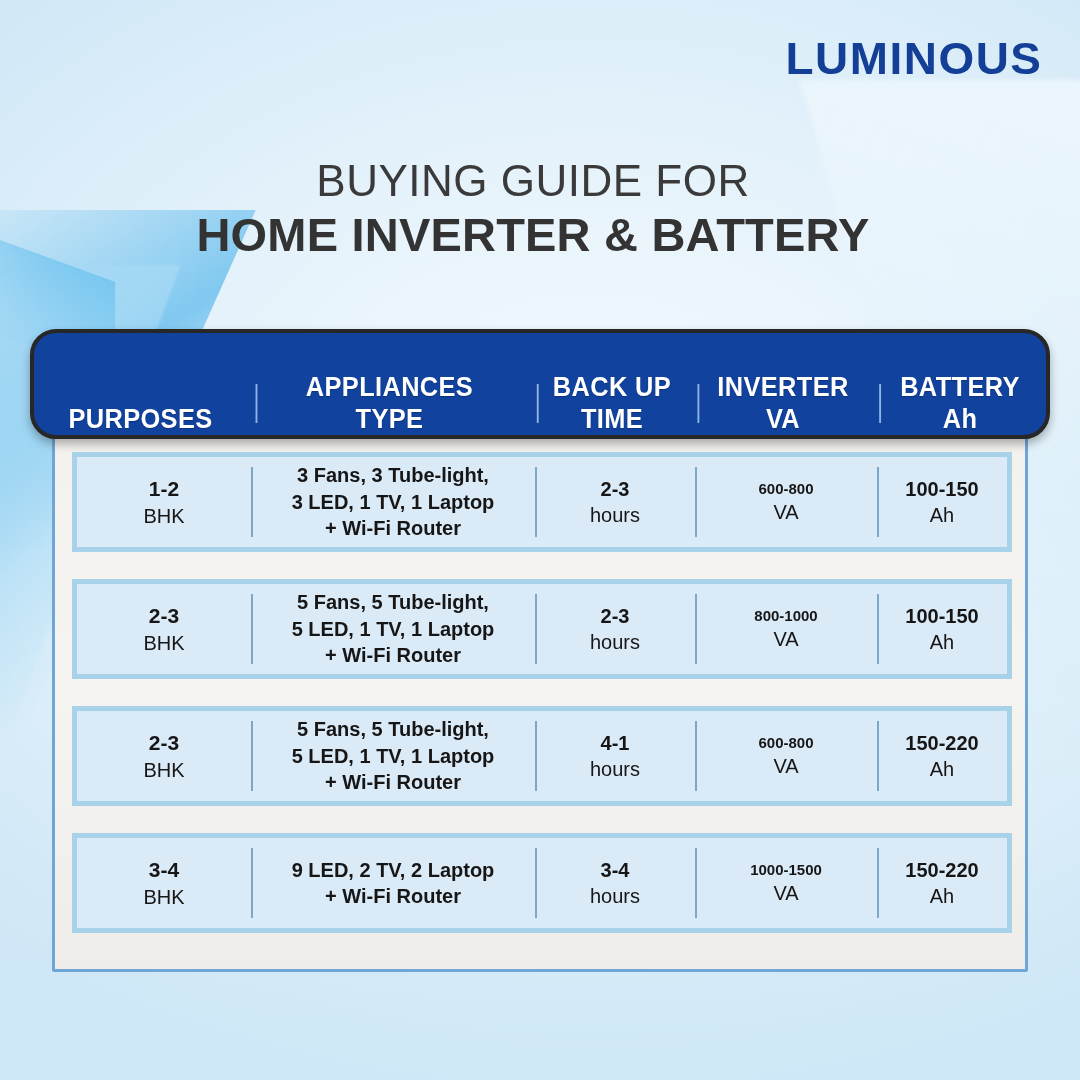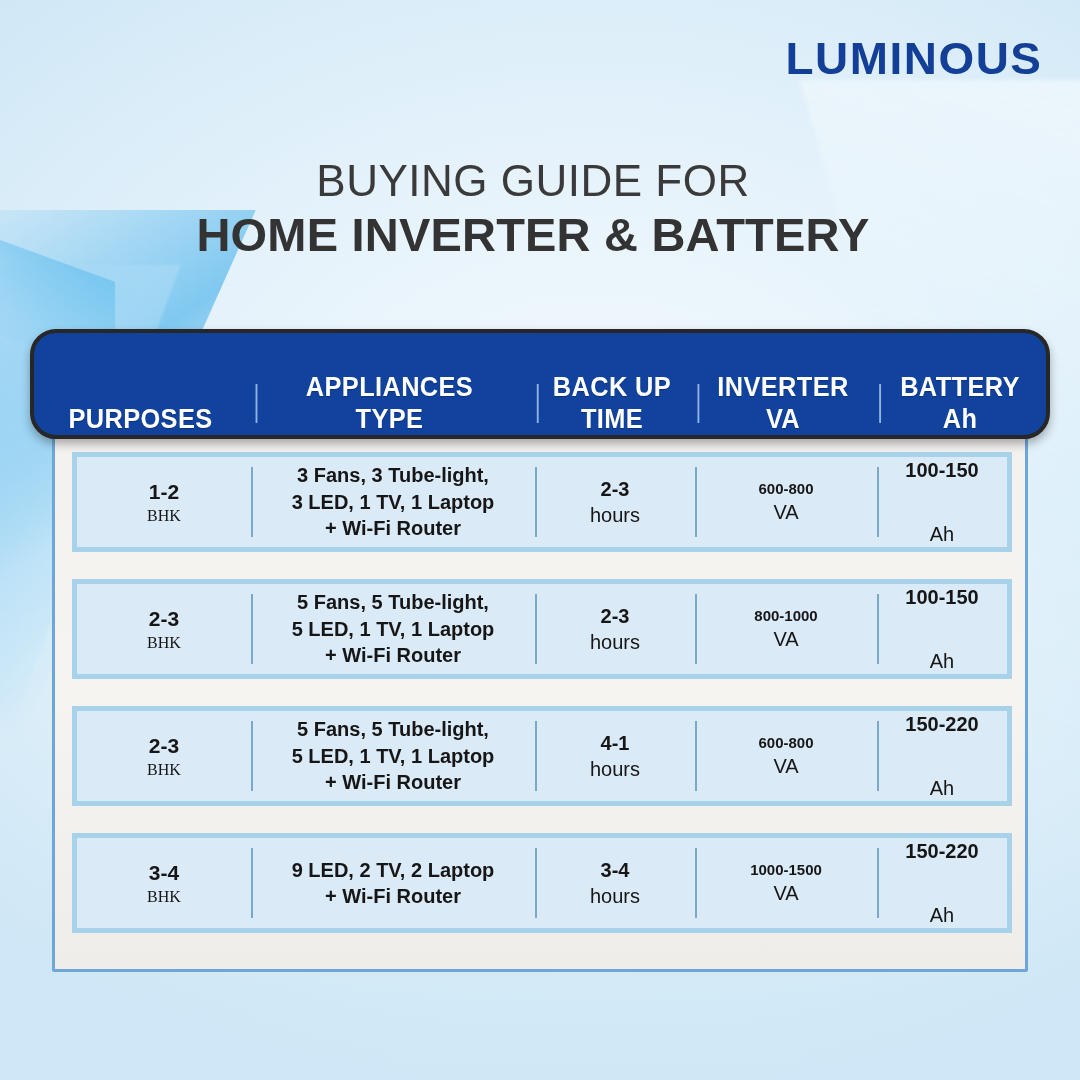--- a/index.html
+++ b/index.html
@@ -203,7 +203,7 @@
   .c1 { width: 284px; font-weight: 700; }
   .c2 { width: 160px; }
   .c3 { width: 182px; }
-  .c4 { width: 130px; justify-content: space-between; }
+  .c4 { width: 130px; }
 
   .c0 .ln-main { font-size: 21px; font-weight: 700; }
   .c0 .ln-sub  { font-size: 16px; font-weight: 400; font-family: Liberation Serif, serif; }

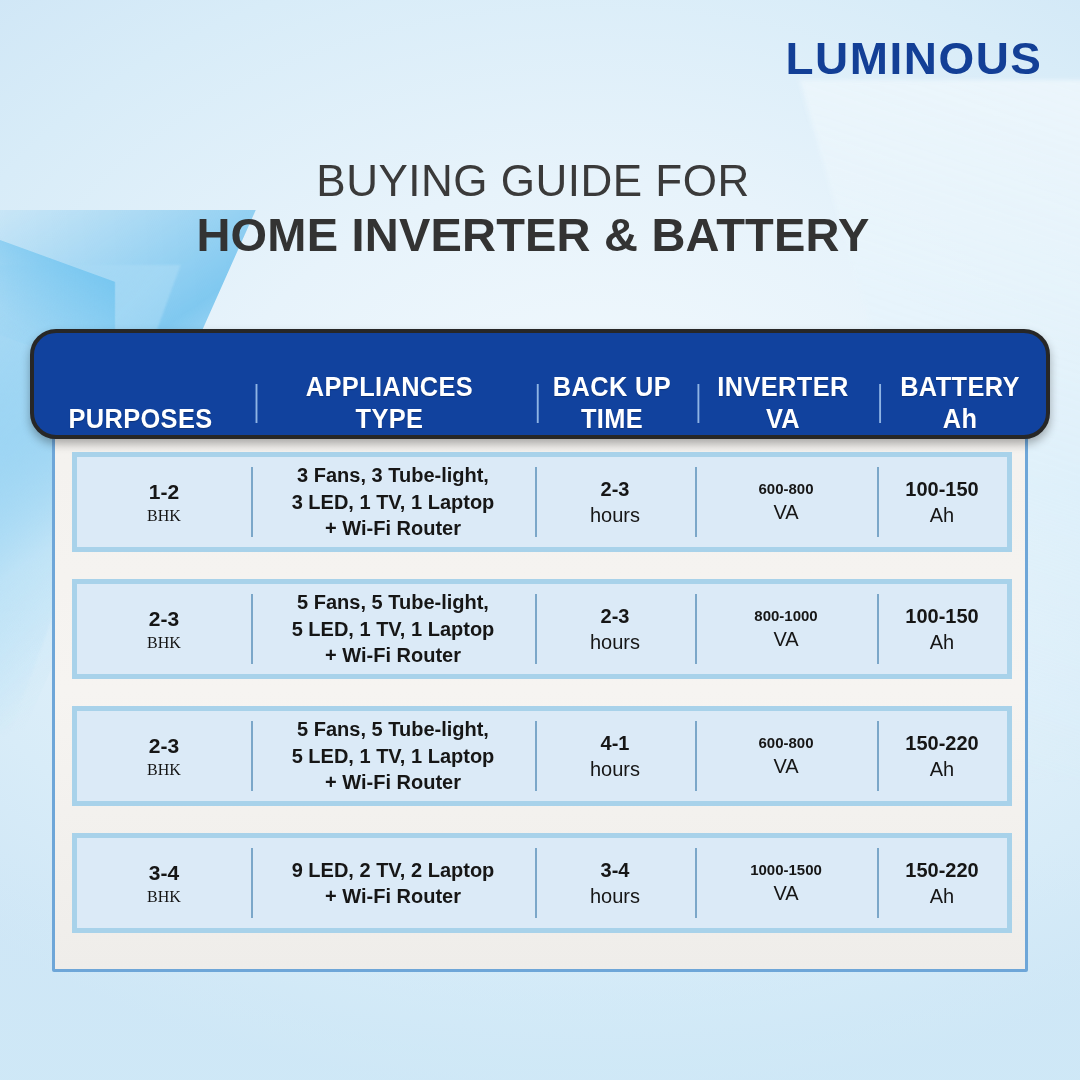--- a/index.html
+++ b/index.html
@@ -206,7 +206,7 @@
   .c4 { width: 130px; }
 
   .c0 .ln-main { font-size: 21px; font-weight: 700; }
-  .c0 .ln-sub  { font-size: 16px; font-weight: 400; font-family: Liberation Serif, serif; }
+  .c0 .ln-sub  { font-size: 20px; font-weight: 400; }
   .c1 .ln      { font-size: 20px; font-weight: 700; }
   .c2 .ln-main { font-size: 20px; font-weight: 700; }
   .c2 .ln-sub  { font-size: 20px; font-weight: 400; }

